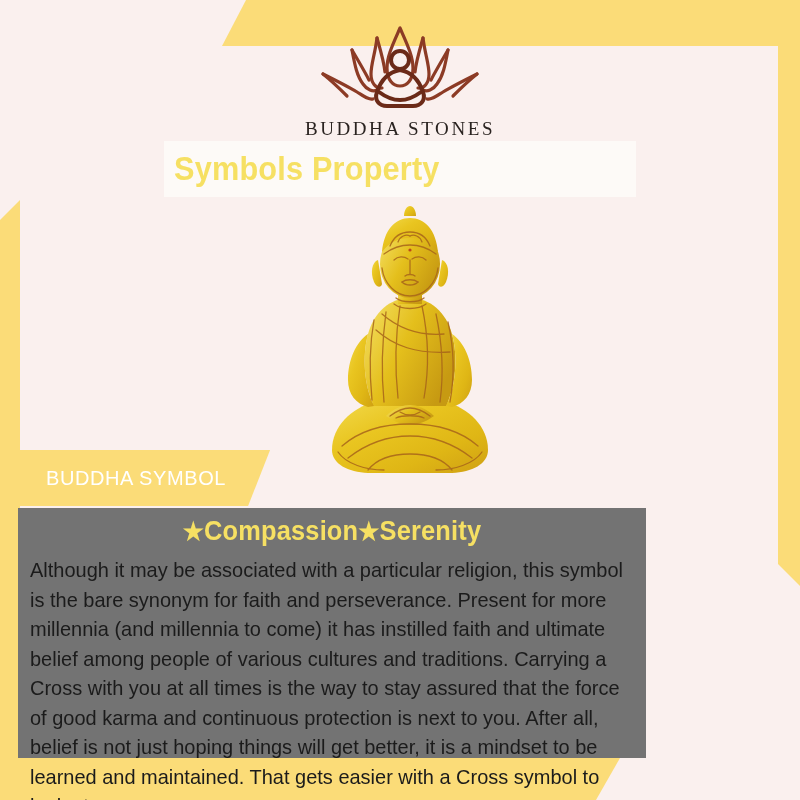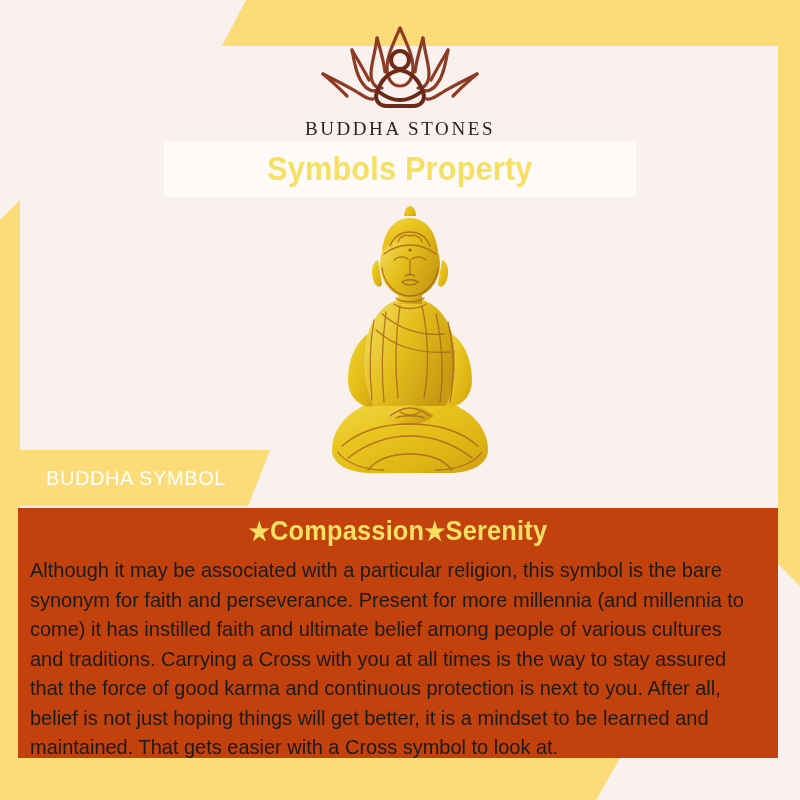--- a/index.html
+++ b/index.html
@@ -93,7 +93,6 @@
     background: #fdfaf7;
     display: flex;
     align-items: center;
-    justify-content: center;
   }
   .title-text {
     font-family: "Liberation Sans Narrow", "Liberation Sans", sans-serif;

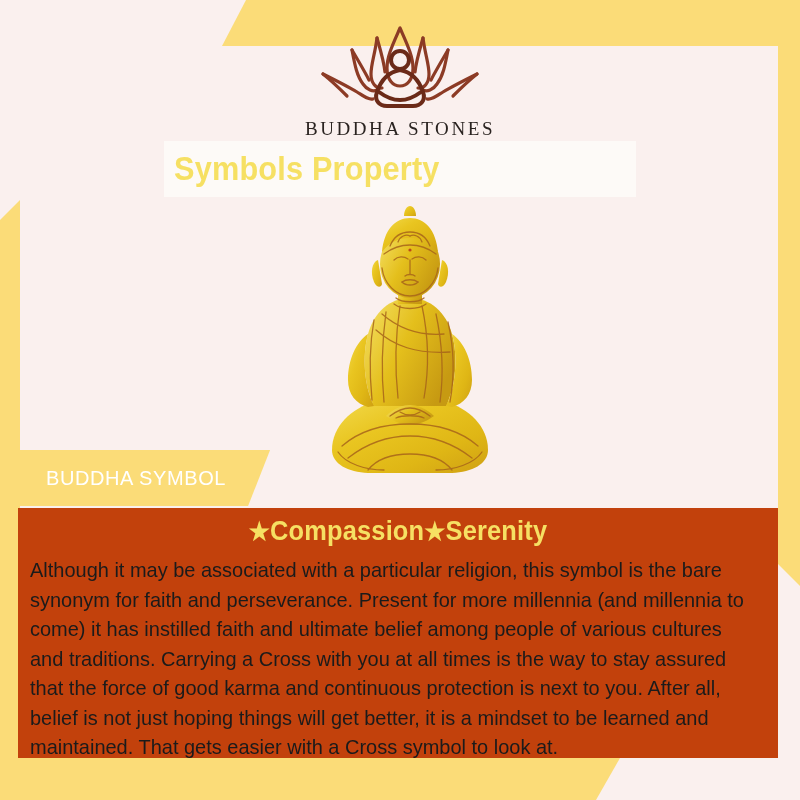--- a/index.html
+++ b/index.html
@@ -139,9 +139,9 @@
     position: absolute;
     left: 18px;
     top: 508px;
-    width: 760px;
+    width: 628px;
     height: 250px;
-    background: #c2410c;
+    background: #737373;
   }
 
   .subtitle {

